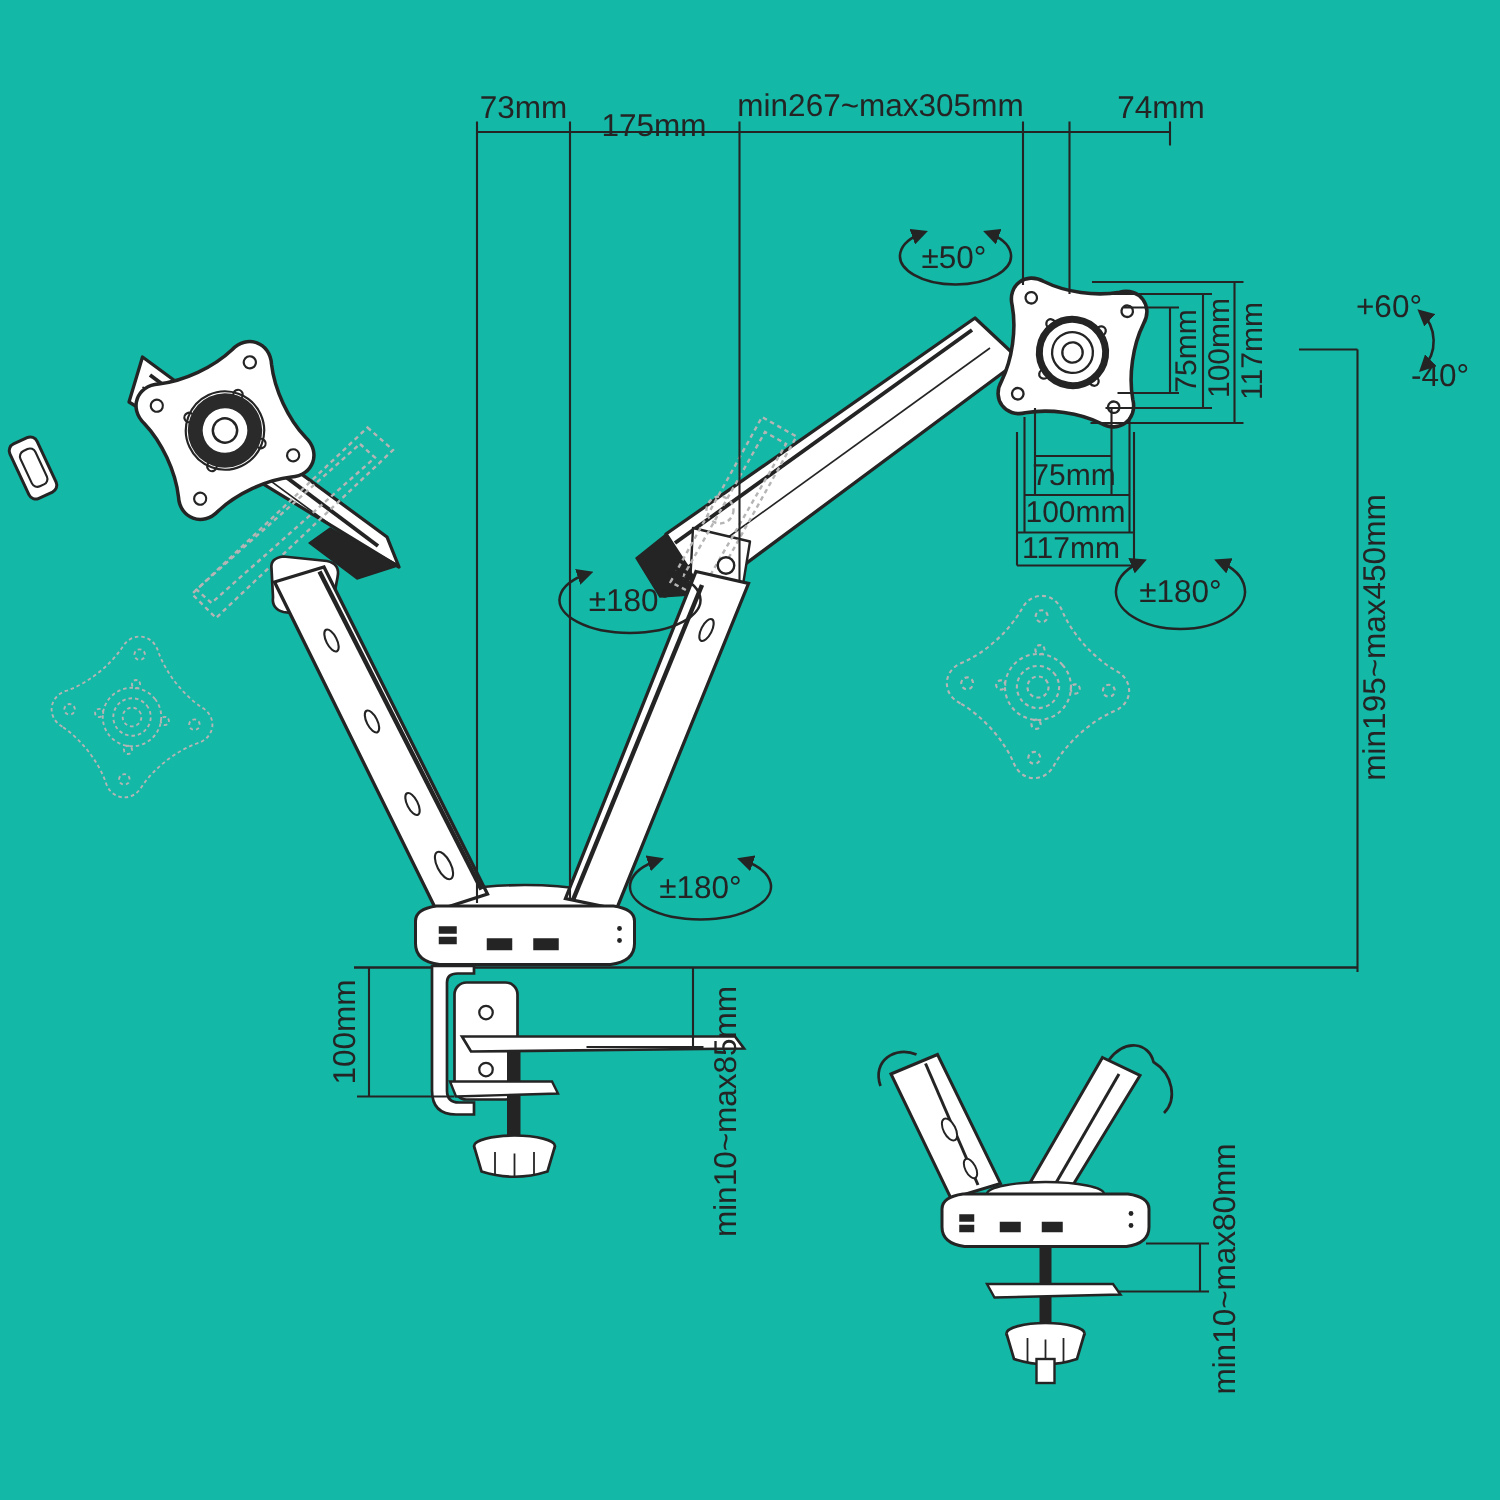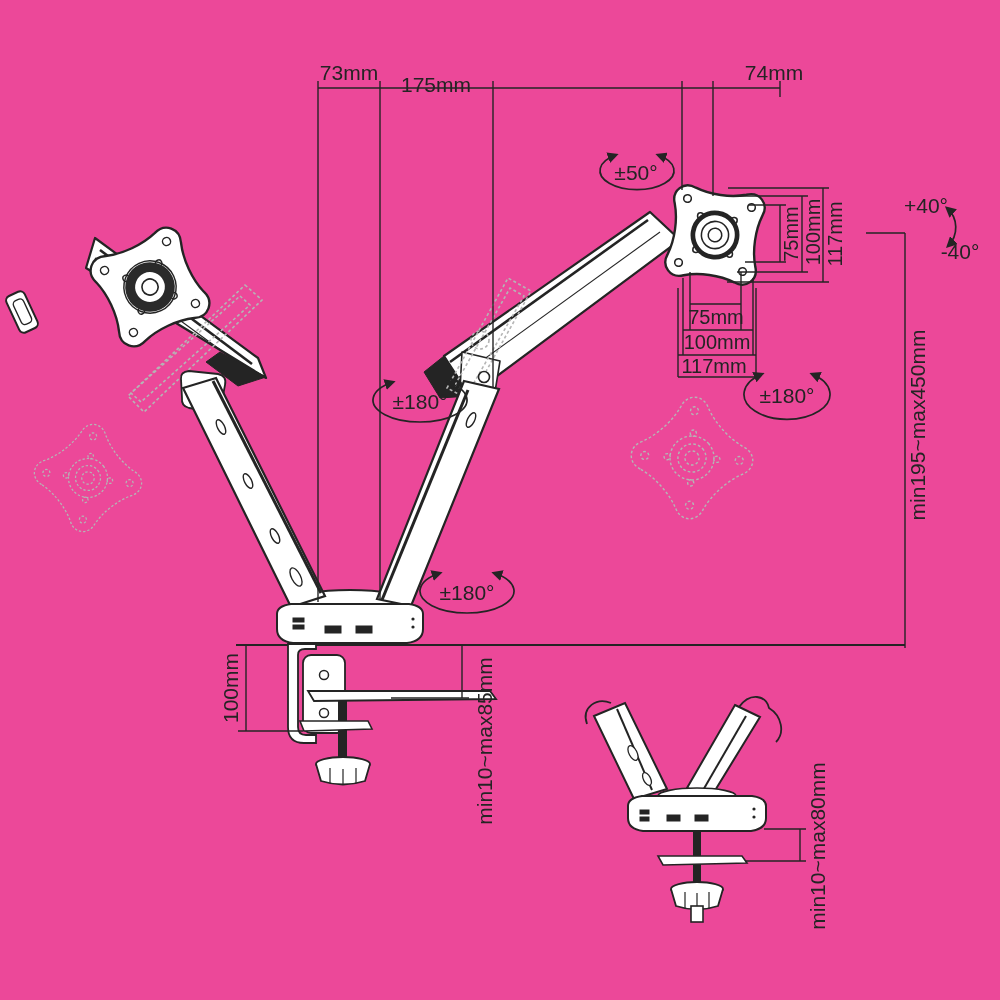--- a/index.html
+++ b/index.html
@@ -3,7 +3,7 @@
 <meta charset="utf-8">
 <style>
   html,body{margin:0;padding:0;background:#ffffff;}
-  .canvas{position:relative;width:1000px;height:1000px;background:#ec4899;overflow:hidden;
+  .canvas{position:relative;width:1000px;height:1000px;background:#14b8a6;overflow:hidden;
           font-family:"Liberation Sans", sans-serif;}
   svg{position:absolute;left:0;top:0;}
   .dim{position:absolute;font-size:21px;line-height:1;color:#242424;white-space:nowrap;

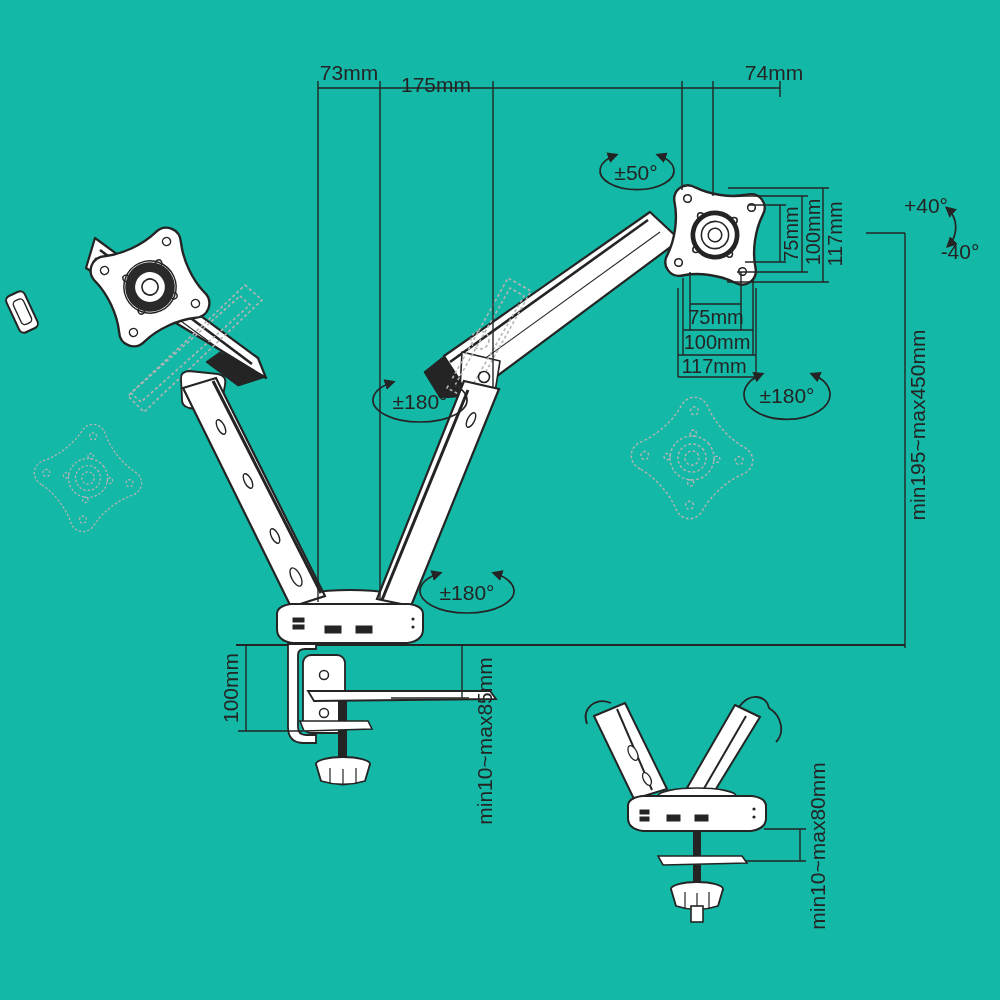--- a/index.html
+++ b/index.html
@@ -232,6 +232,7 @@
 
   <span class="dim" style="left:349px;top:72px">73mm</span>
   <span class="dim" style="left:436px;top:84px">175mm</span>
+  <span class="dim" style="left:587px;top:71px">min267~max305mm</span>
   <span class="dim" style="left:774px;top:72px">74mm</span>
 
   <span class="dim" style="left:636px;top:172px">±50°</span>

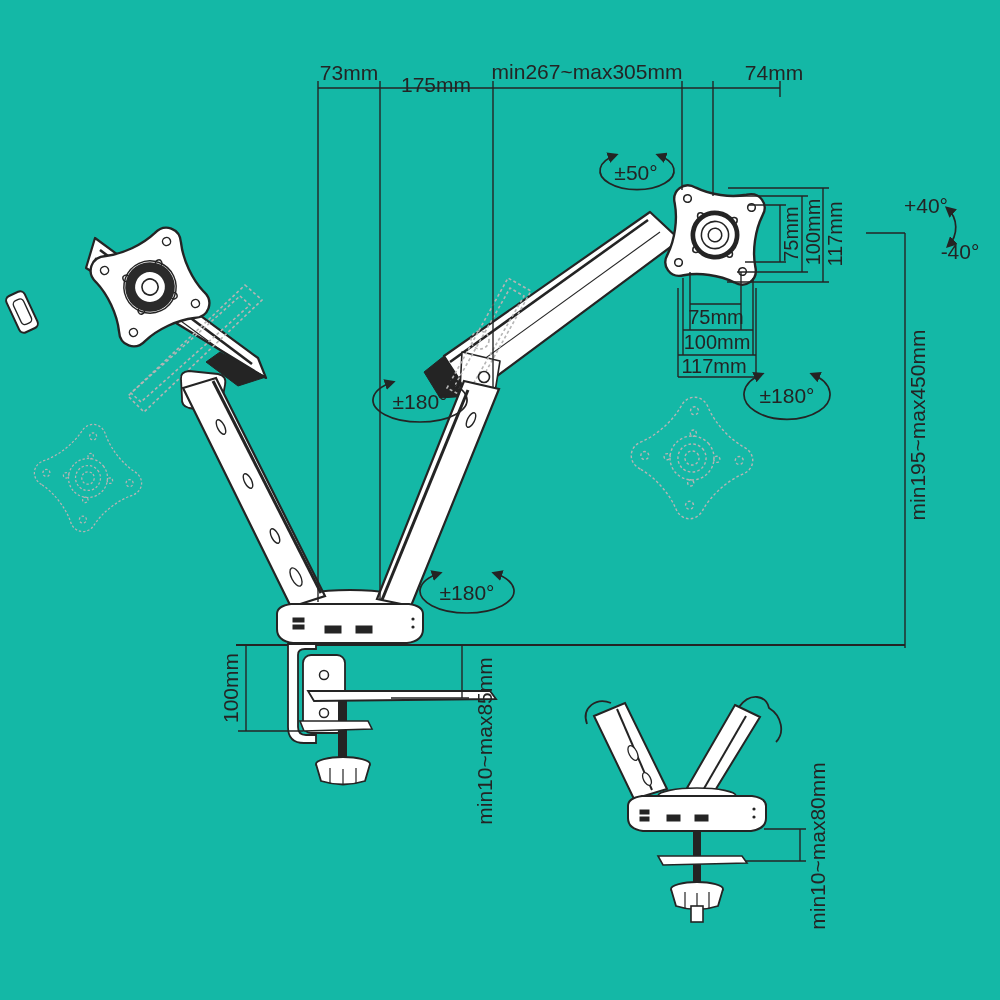--- a/index.html
+++ b/index.html
@@ -236,7 +236,7 @@
   <span class="dim" style="left:774px;top:72px">74mm</span>
 
   <span class="dim" style="left:636px;top:172px">±50°</span>
-  <span class="dim" style="left:926px;top:205px">+40°</span>
+  <span class="dim" style="left:926px;top:205px">+60°</span>
   <span class="dim" style="left:960px;top:251px">-40°</span>
 
   <span class="dim rot sm" style="left:791px;top:234px">75mm</span>

